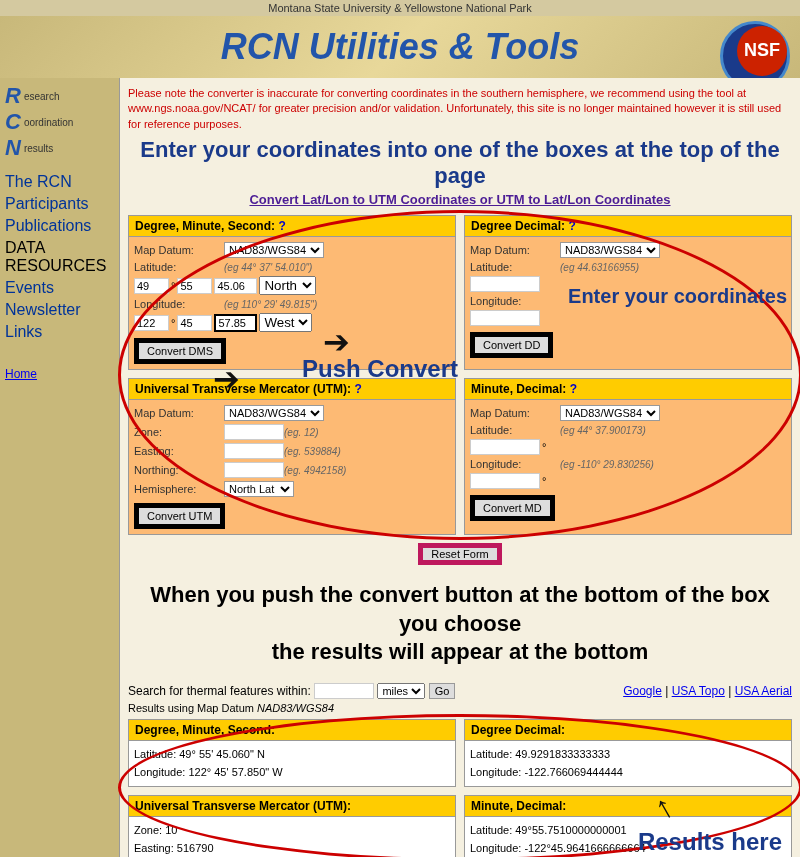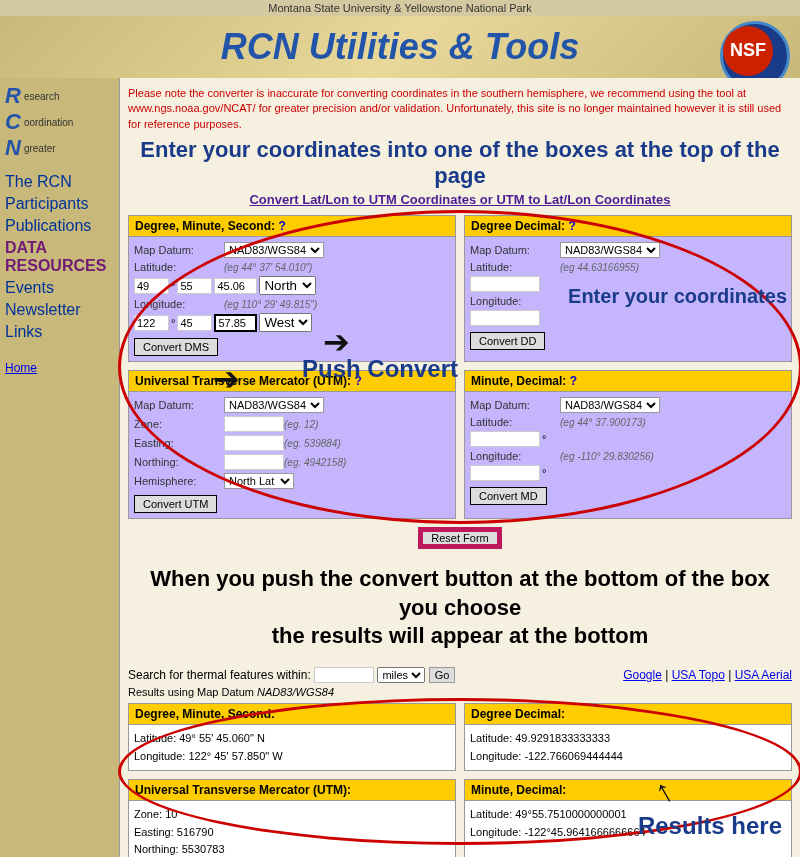--- a/index.html
+++ b/index.html
@@ -26,7 +26,7 @@
       border-radius: 50%;
       display: flex;
       flex-direction: column;
-      align-items: flex-start;
+      align-items: flex-end;
       justify-content: center;
       color: white;
       font-size: 9px;

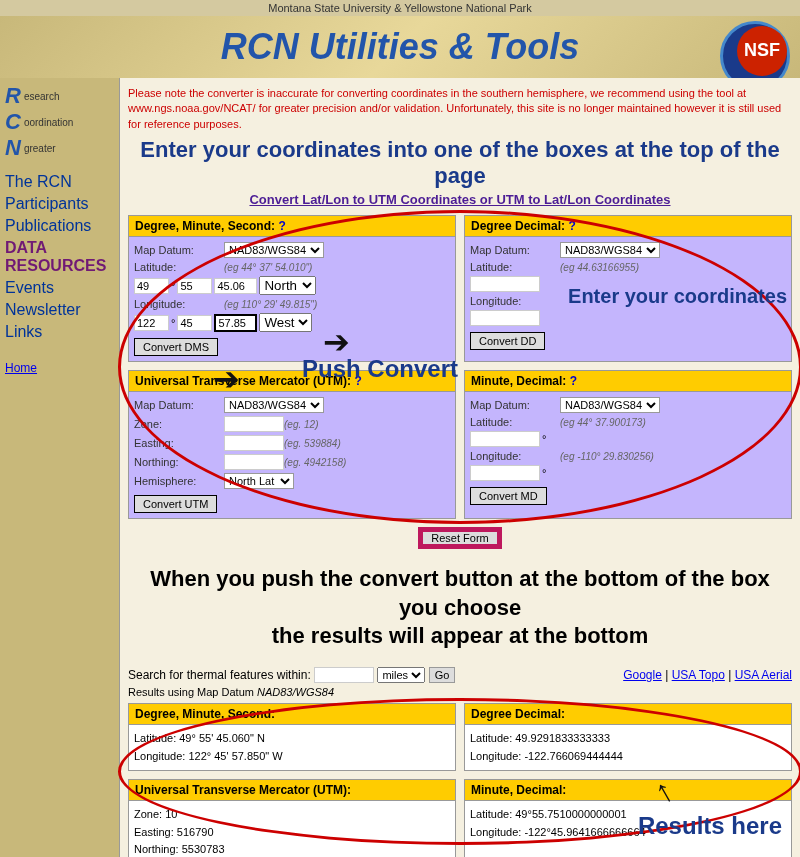--- a/index.html
+++ b/index.html
@@ -271,7 +271,7 @@
         </div>
         <div class="rcn-letter-row">
           <span class="rcn-big-letter">N</span>
-          <span class="rcn-word">greater</span>
+          <span class="rcn-word">results</span>
         </div>
       </div>
     </div>

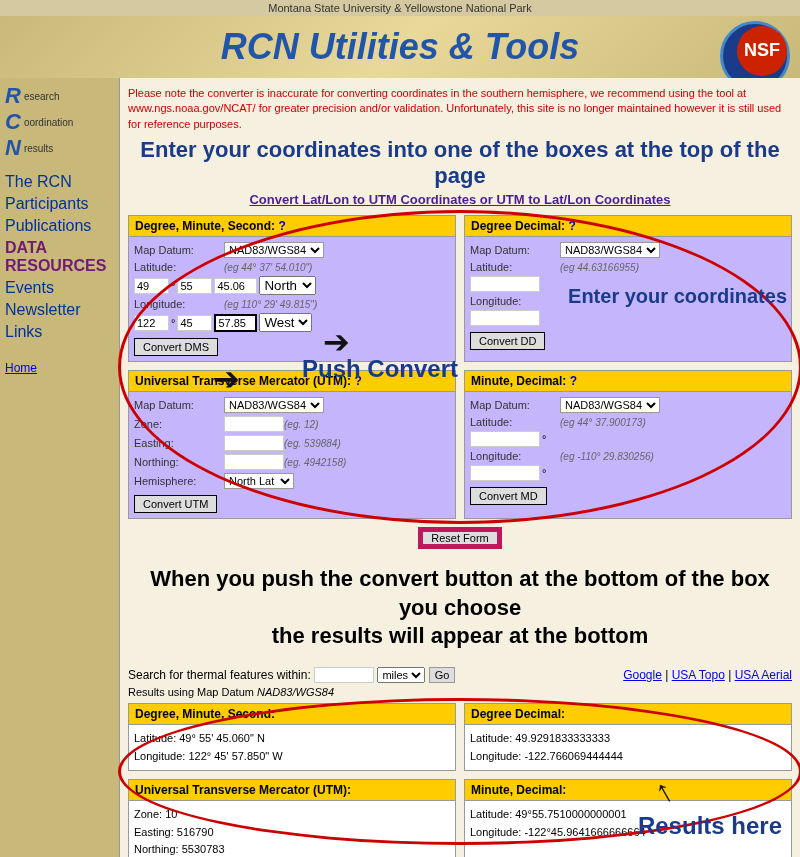--- a/index.html
+++ b/index.html
@@ -110,7 +110,7 @@
     }
     .conv-box {
       border: 1px solid #999;
-      background: #c4b5fd;
+      background: #fdba74;
     }
     .conv-box-header {
       background: #ffcc00;

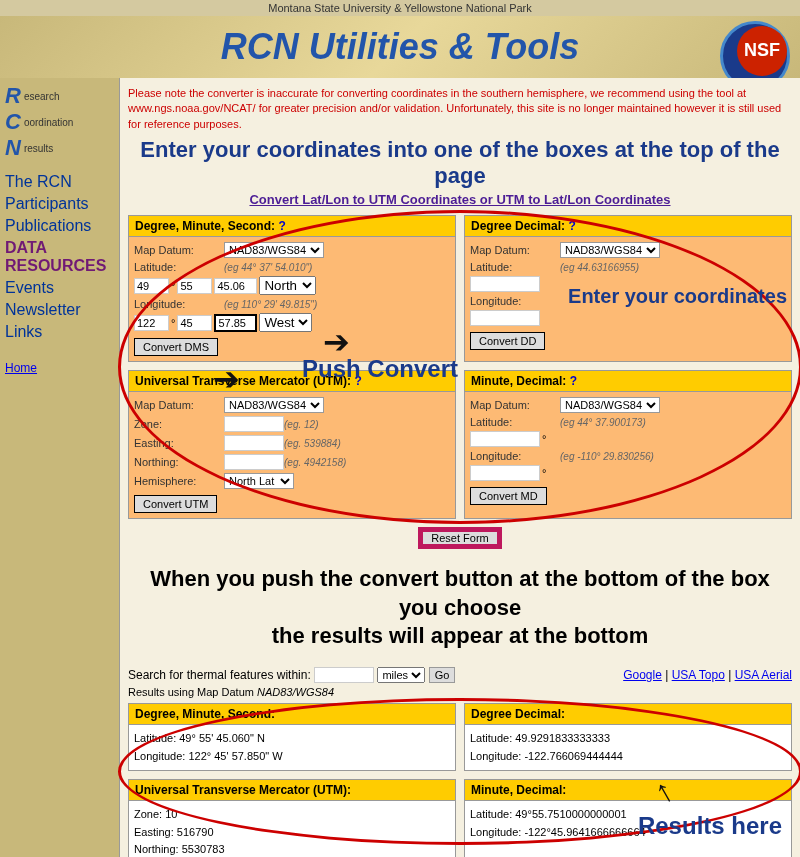--- a/index.html
+++ b/index.html
@@ -75,8 +75,8 @@
       padding: 2px 0;
     }
     .sidebar-nav a.data-resources {
-      color: #701a75;
-      font-weight: bold;
+      color: #000000;
+      font-weight: normal;
     }
 
     

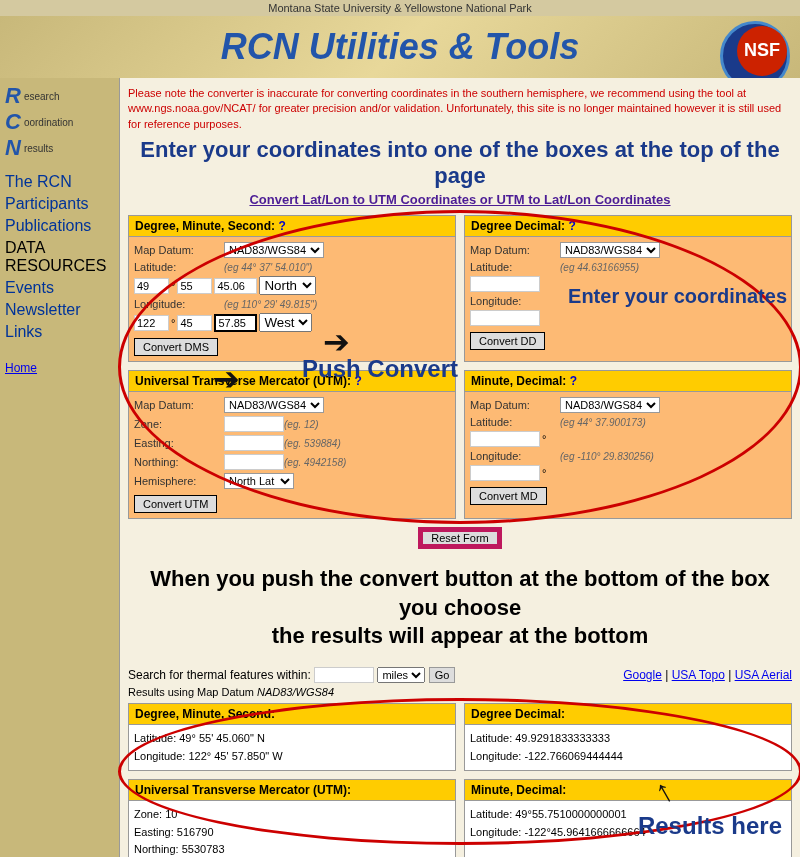--- a/index.html
+++ b/index.html
@@ -162,7 +162,7 @@
     .large-input { width: 70px; }
     .convert-btn {
       background: #ddd;
-      border: 1px solid #000000;
+      border: 5px solid #000000;
       padding: 2px 8px;
       font-size: 11px;
       cursor: pointer;

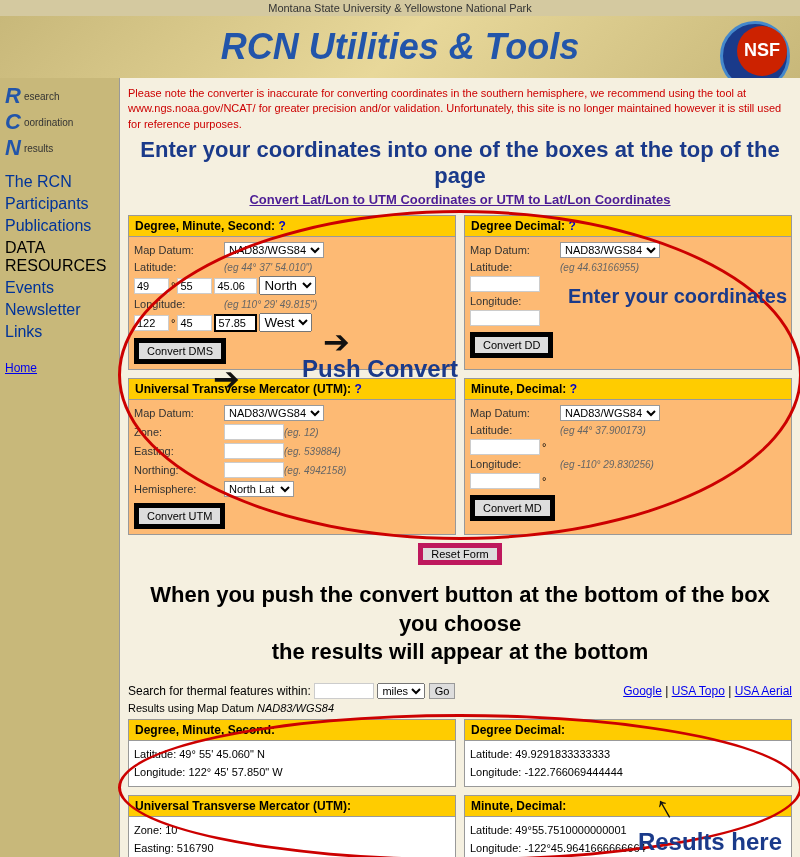--- a/index.html
+++ b/index.html
@@ -286,7 +286,7 @@
       <a href="#">Links</a>
     </div>
 
-    <div style="margin-top:18px;">
+    <div style="margin-top:24px;">
       <a href="#">Home</a>
     </div>
   </div>

